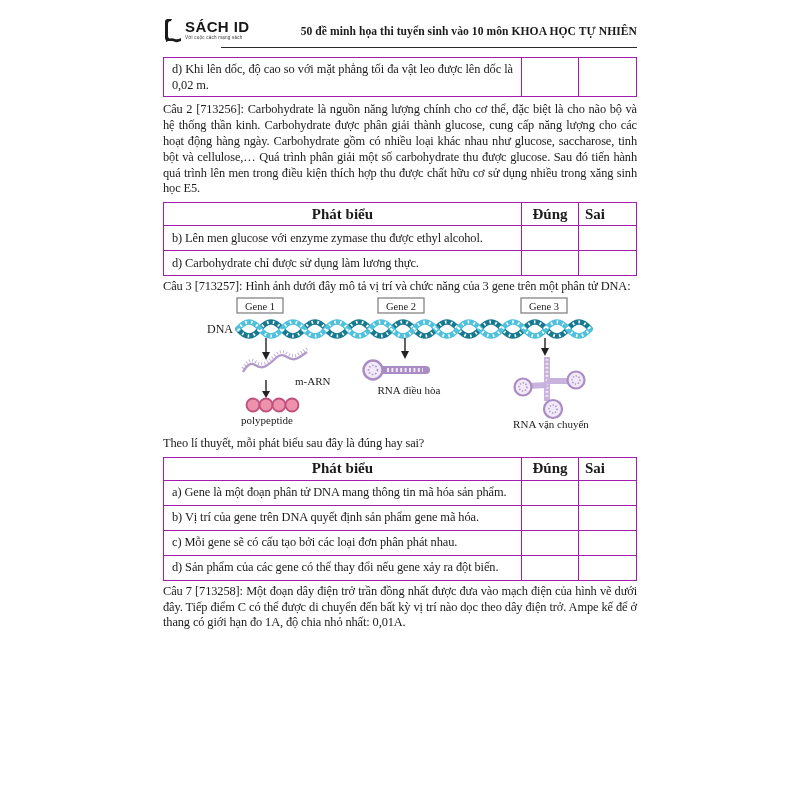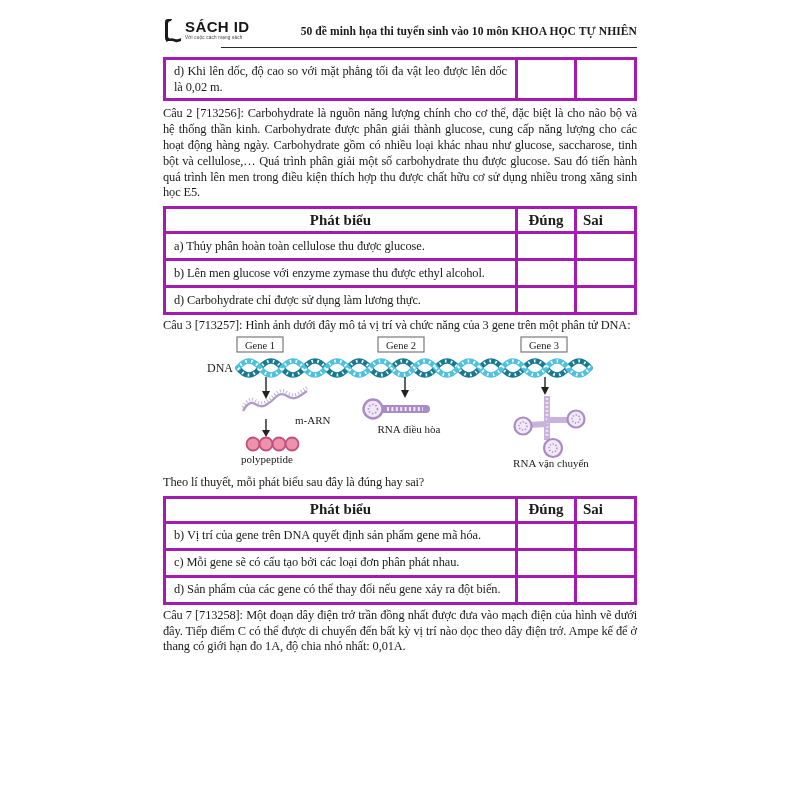--- a/index.html
+++ b/index.html
@@ -27,7 +27,7 @@
 
   
   table{width:100%;border-collapse:collapse;table-layout:fixed;}
-  th,td{border:3px solid #a21caf;font-size:12.4px;padding:1px 6px;color:#1b1b1b;}
+  th,td{border:1px solid #a21caf;font-size:12.4px;padding:1px 6px;color:#1b1b1b;}
   th{font-size:15px;padding:2.5px 6px;}
   .col-d{width:44px;}
   .col-s{width:45px;text-align:left;}

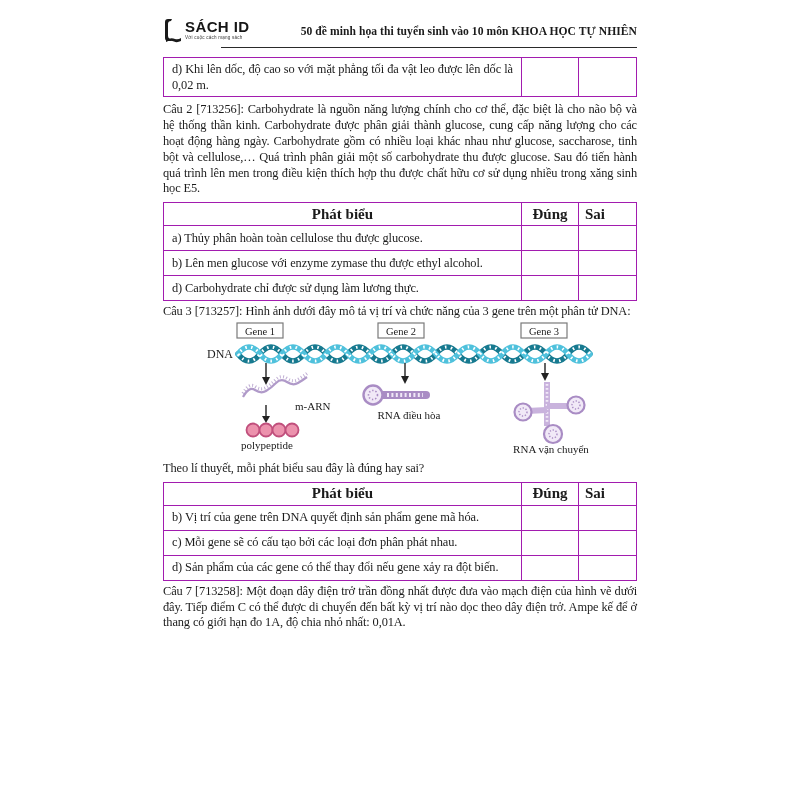--- a/index.html
+++ b/index.html
@@ -87,11 +87,6 @@
         <th class="col-s">Sai</th>
       </tr>
       <tr>
-        <td class="stmt">a) Thủy phân hoàn toàn cellulose thu được glucose.</td>
-        <td class="col-d"></td>
-        <td class="col-s"></td>
-      </tr>
-      <tr>
         <td class="stmt">b) Lên men glucose với enzyme zymase thu được ethyl alcohol.</td>
         <td class="col-d"></td>
         <td class="col-s"></td>

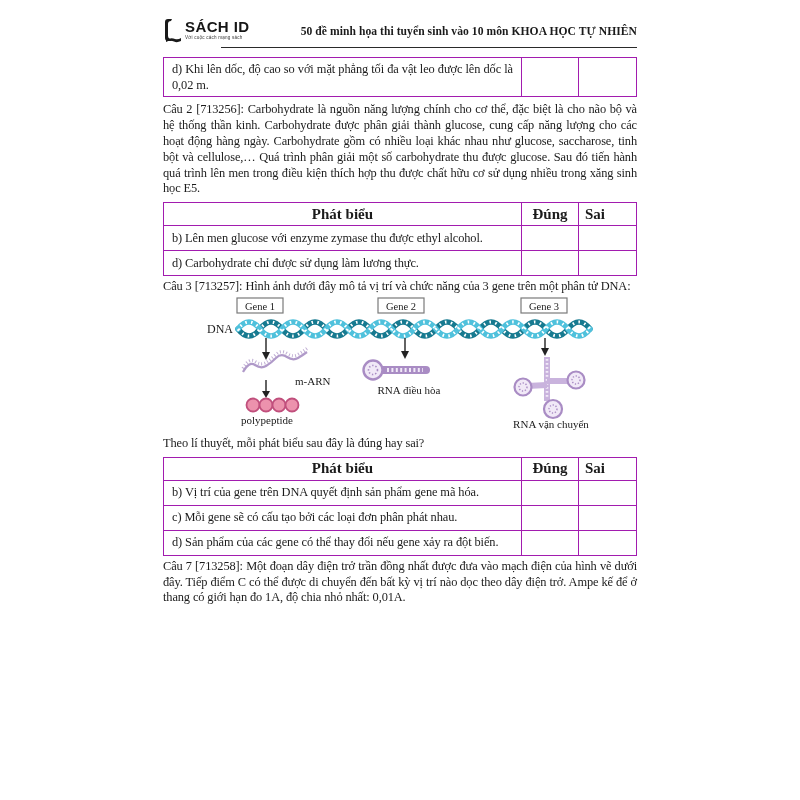--- a/index.html
+++ b/index.html
@@ -197,6 +197,11 @@
         <th class="col-s">Sai</th>
       </tr>
       <tr>
+        <td class="stmt">a) Gene là một đoạn phân tử DNA mang thông tin mã hóa sản phẩm.</td>
+        <td class="col-d"></td>
+        <td class="col-s"></td>
+      </tr>
+      <tr>
         <td class="stmt">b) Vị trí của gene trên DNA quyết định sản phẩm gene mã hóa.</td>
         <td class="col-d"></td>
         <td class="col-s"></td>

